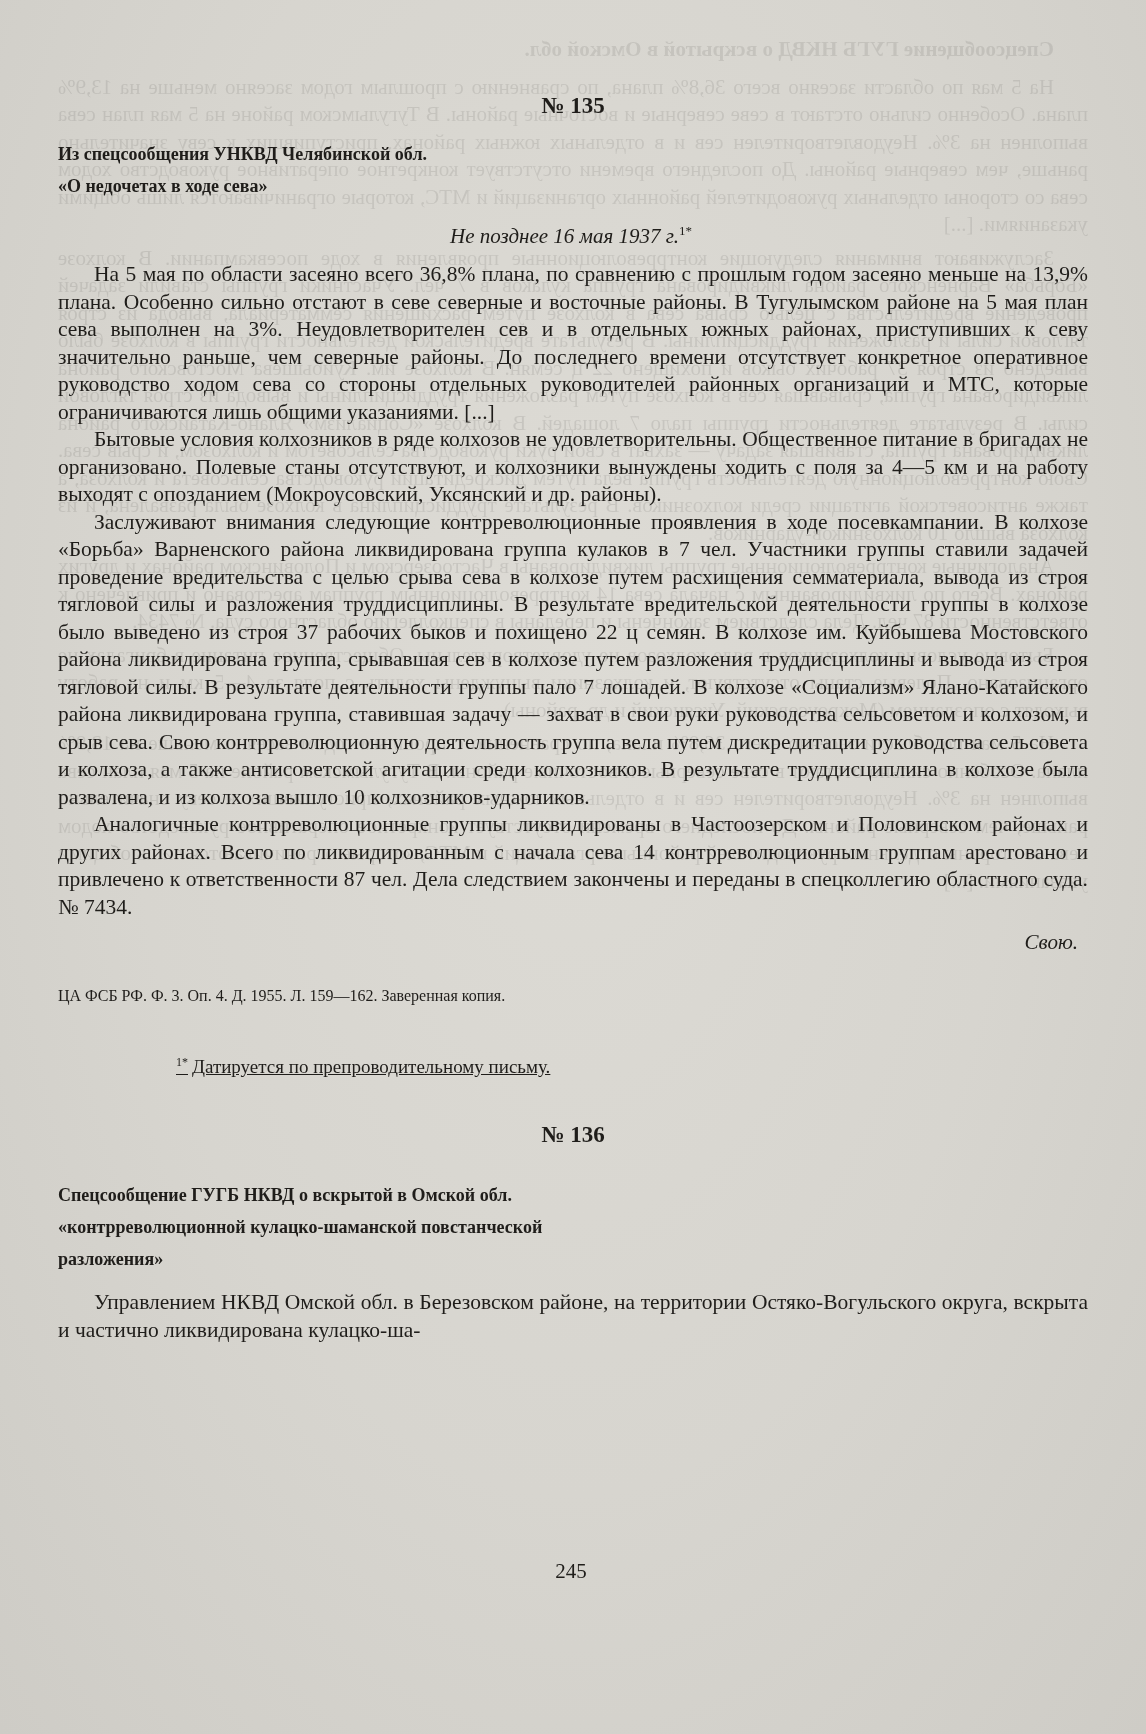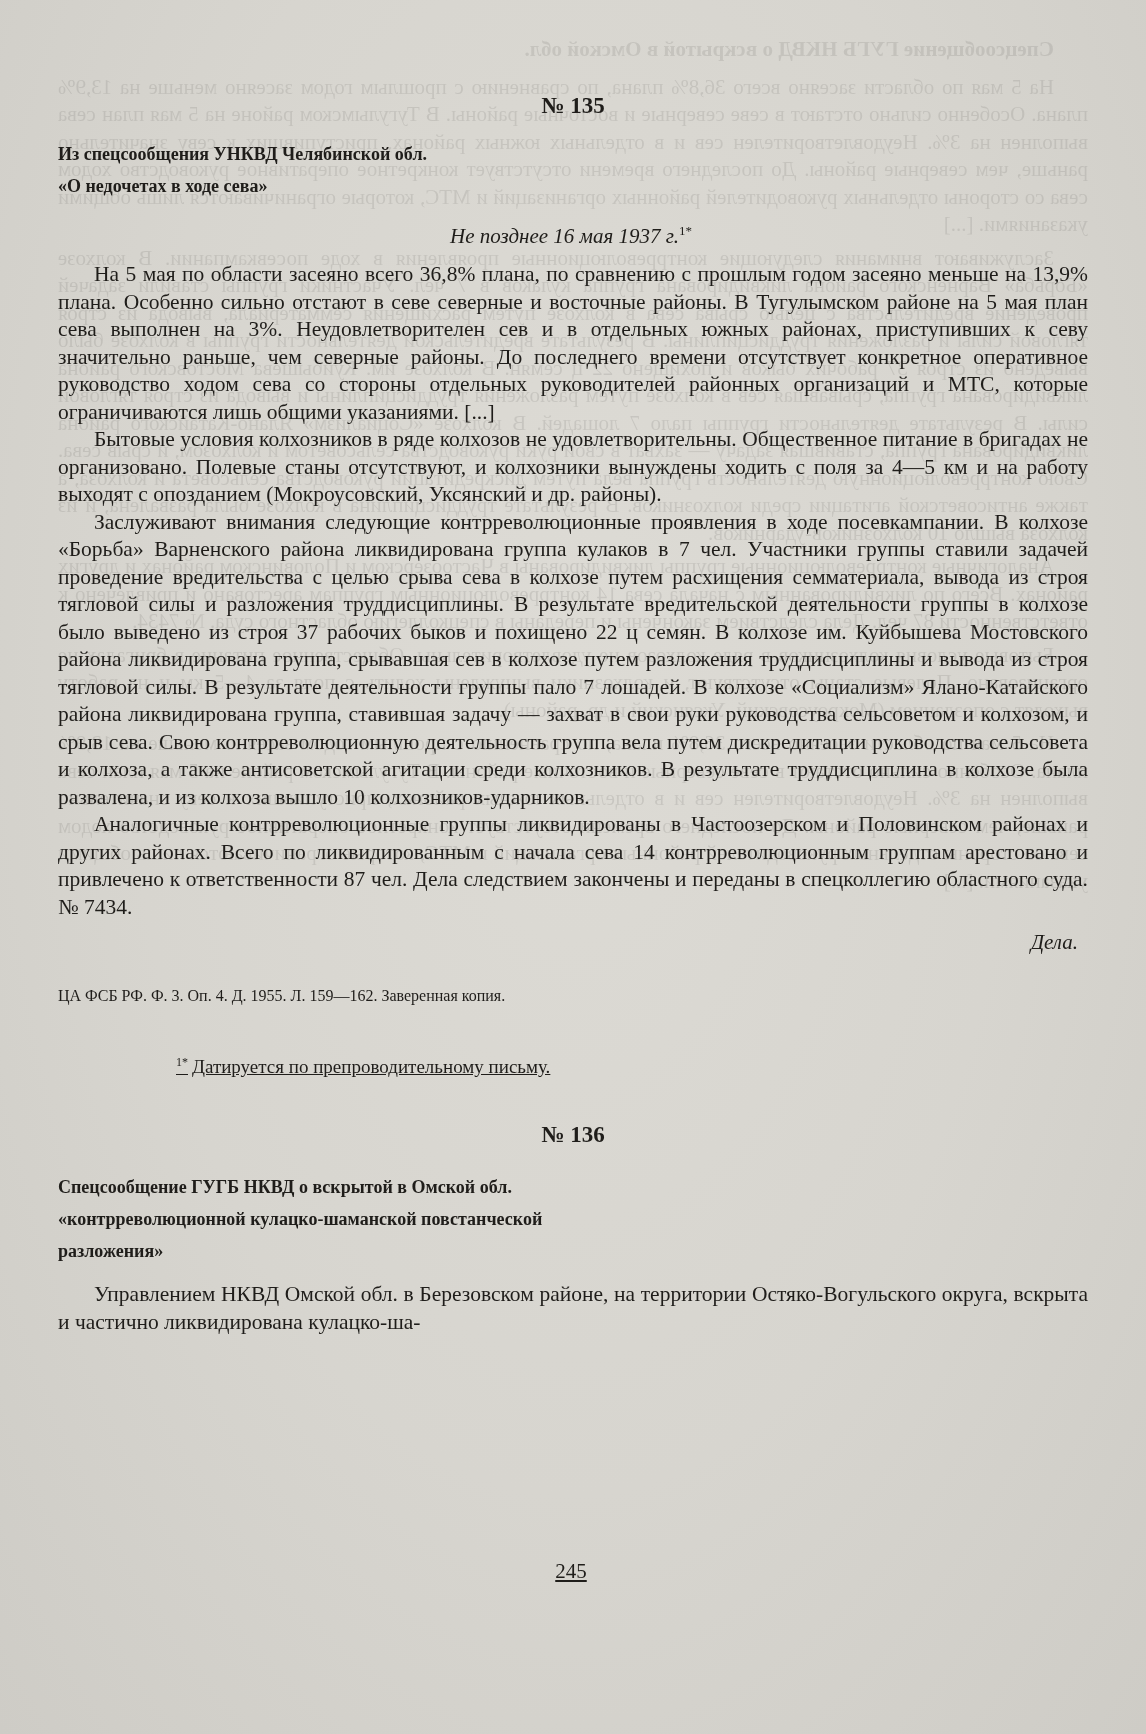--- a/index.html
+++ b/index.html
@@ -145,7 +145,7 @@
       <p class="body-par">Заслуживают внимания следующие контрреволюционные проявления в ходе посевкампании. В колхозе «Борьба» Варненского района ликвидирована группа кулаков в 7 чел. Участники группы ставили задачей проведение вредительства с целью срыва сева в колхозе путем расхищения семматериала, вывода из строя тягловой силы и разложения труддисциплины. В результате вредительской деятельности группы в колхозе было выведено из строя 37 рабочих быков и похищено 22 ц семян. В колхозе им. Куйбышева Мостовского района ликвидирована группа, срывавшая сев в колхозе путем разложения труддисциплины и вывода из строя тягловой силы. В результате деятельности группы пало 7 лошадей. В колхозе «Социализм» Ялано-Катайского района ликвидирована группа, ставившая задачу — захват в свои руки руководства сельсоветом и колхозом, и срыв сева. Свою контрреволюционную деятельность группа вела путем дискредитации руководства сельсовета и колхоза, а также антисоветской агитации среди колхозников. В результате труддисциплина в колхозе была развалена, и из колхоза вышло 10 колхозников-ударников.</p>
       <p class="body-par">Аналогичные контрреволюционные группы ликвидированы в Частоозерском и Половинском районах и других районах. Всего по ликвидированным с начала сева 14 контрреволюционным группам арестовано и привлечено к ответственности 87 чел. Дела следствием закончены и переданы в спецколлегию областного суда. № 7434.</p>
 
-      <div class="signature">Дела.</div>
+      <div class="signature">Свою.</div>
 
       <div class="source">ЦА ФСБ РФ. Ф. 3. Оп. 4. Д. 1955. Л. 159—162. Заверенная копия.</div>
 

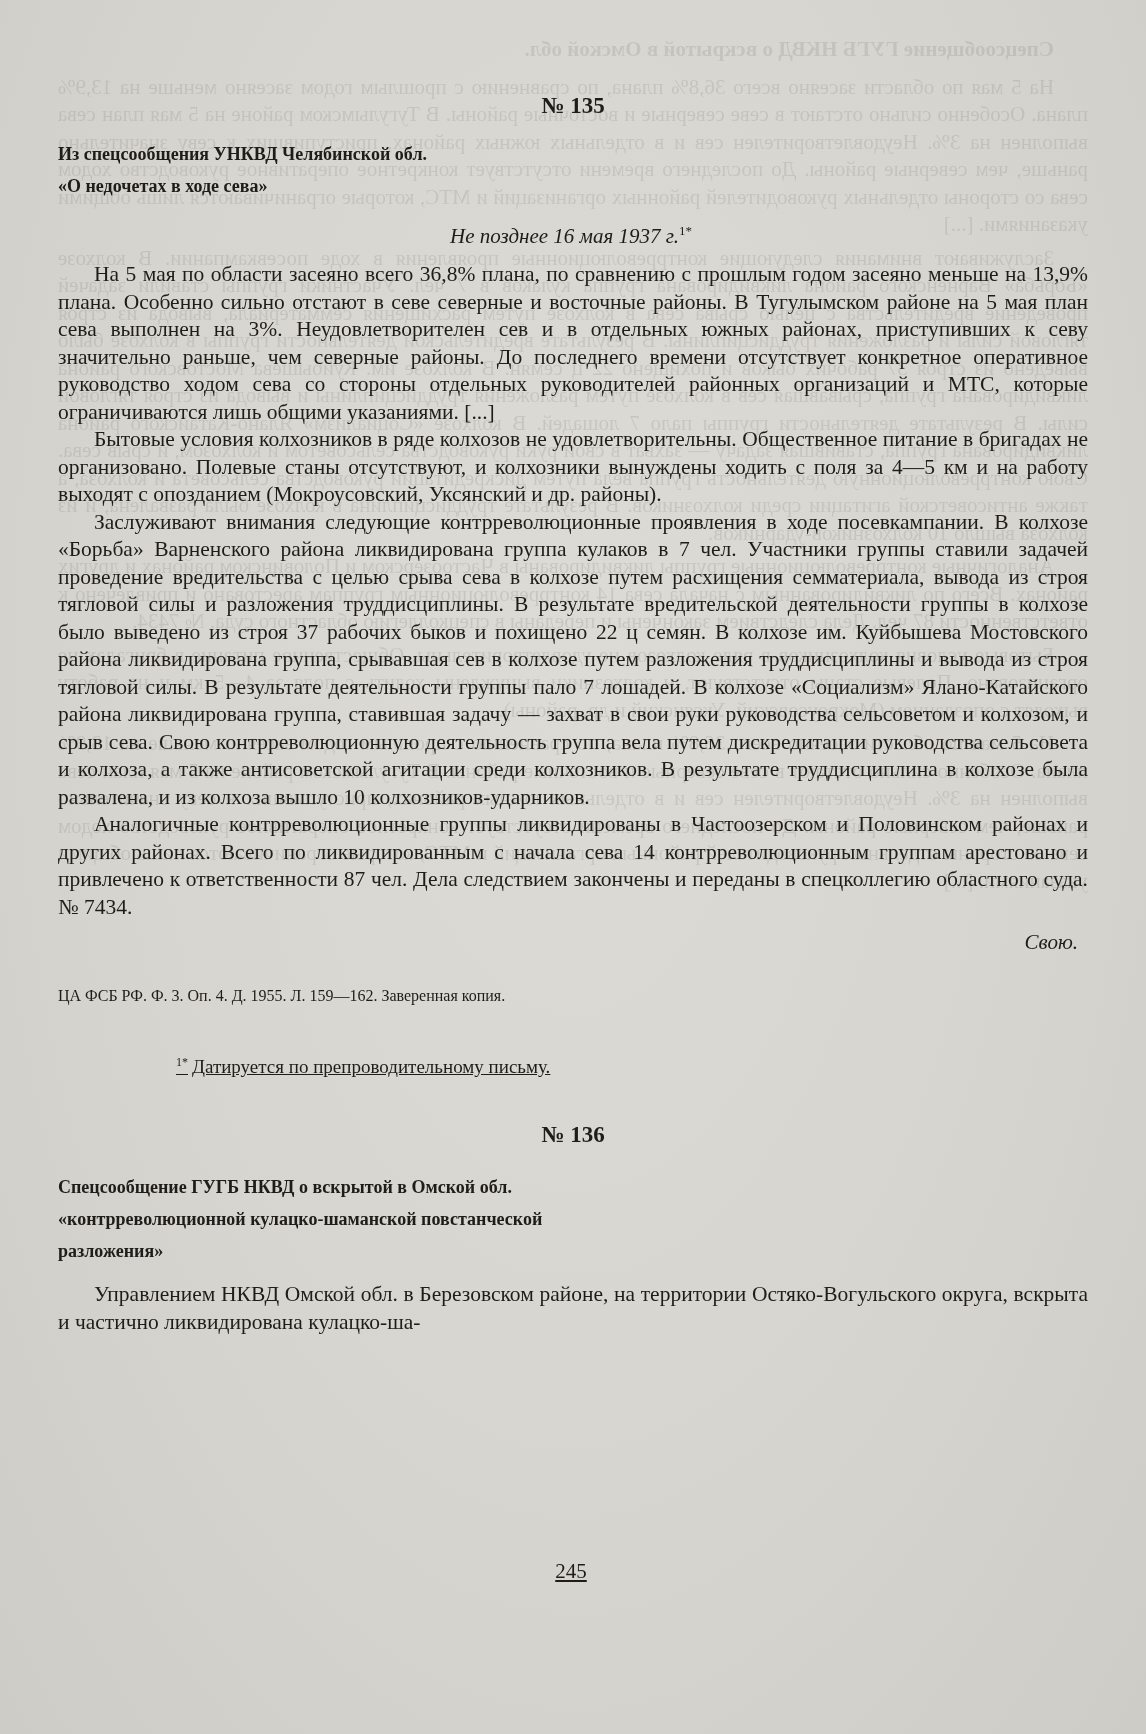--- a/index.html
+++ b/index.html
@@ -101,7 +101,7 @@
     vertical-align: super;
     margin-right: 4px;
   }
-  .doc-136 .doc-number { margin-bottom: 22px; }
+  .doc-136 .doc-number { margin-bottom: 30px; }
   .doc-136 .doc-title { margin-bottom: 14px; }
   .page-number {
     position: absolute;

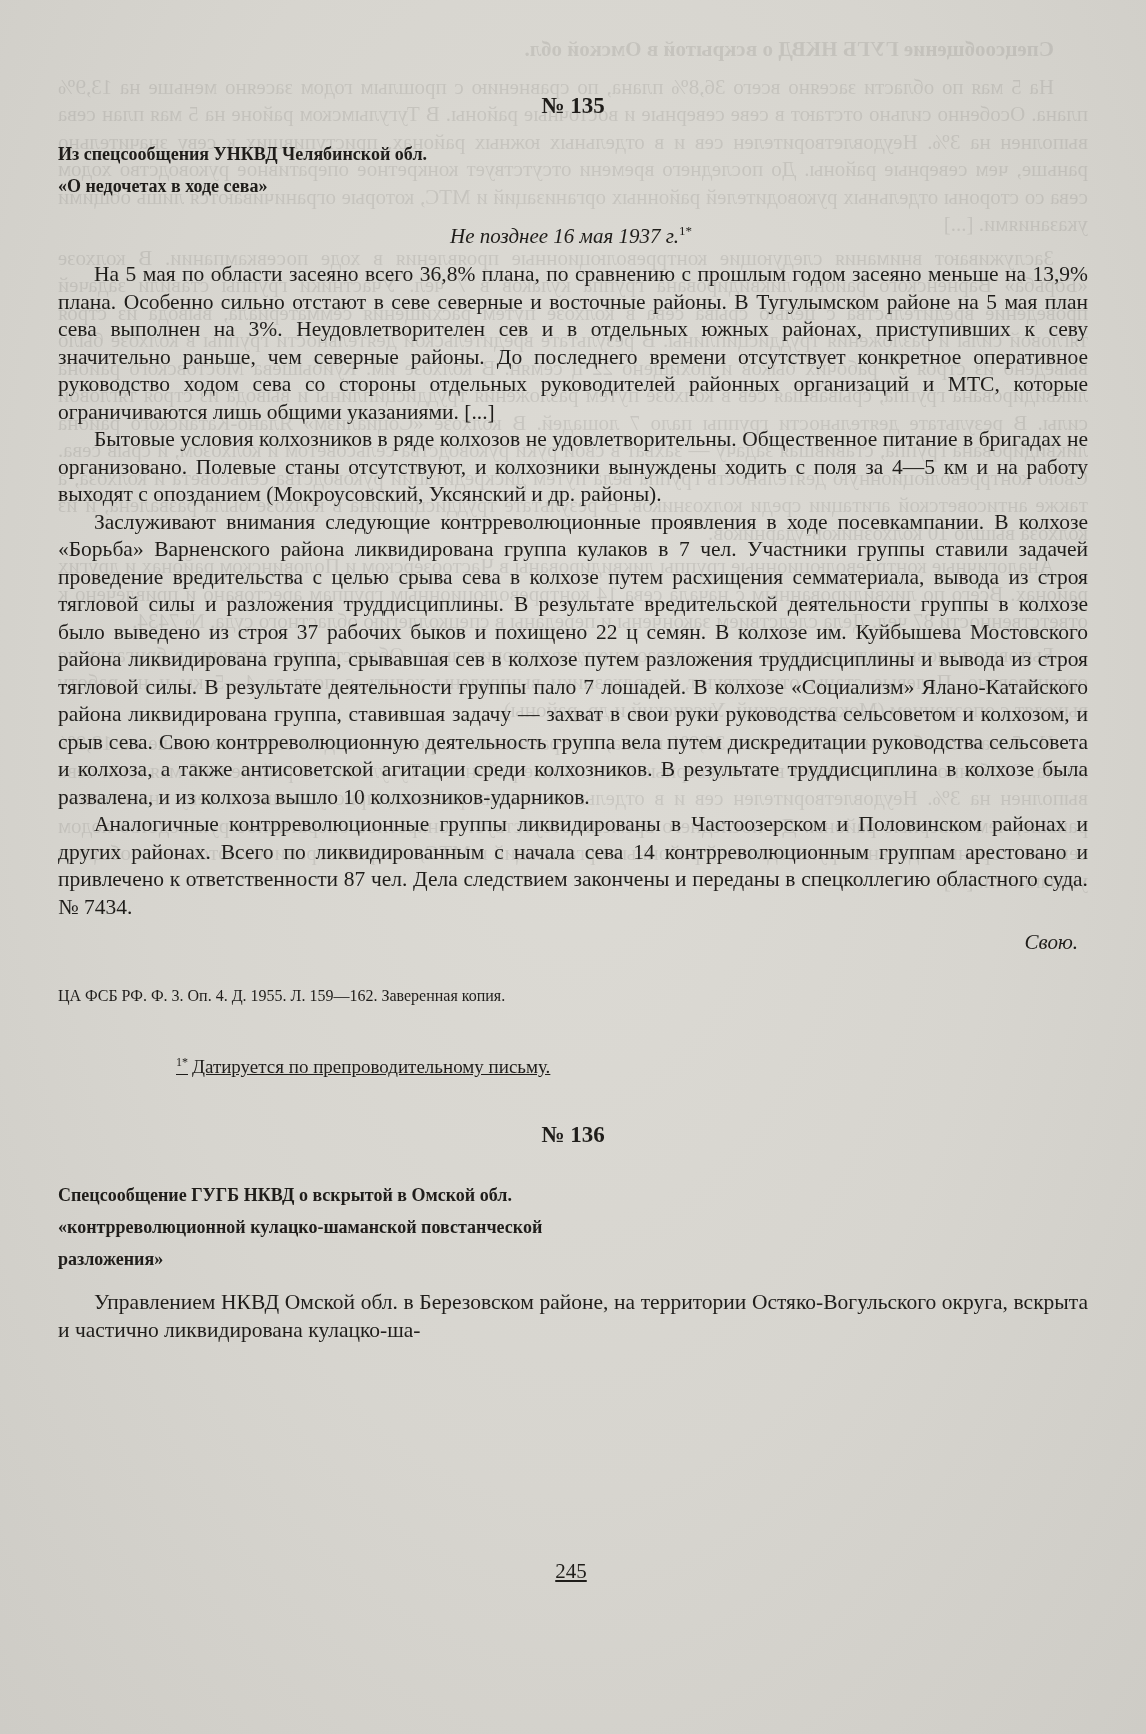--- a/index.html
+++ b/index.html
@@ -111,7 +111,6 @@
     text-align: center;
     font-size: 21px;
     z-index: 2;
-    text-decoration: underline;
   }
 </style>
 </head>

